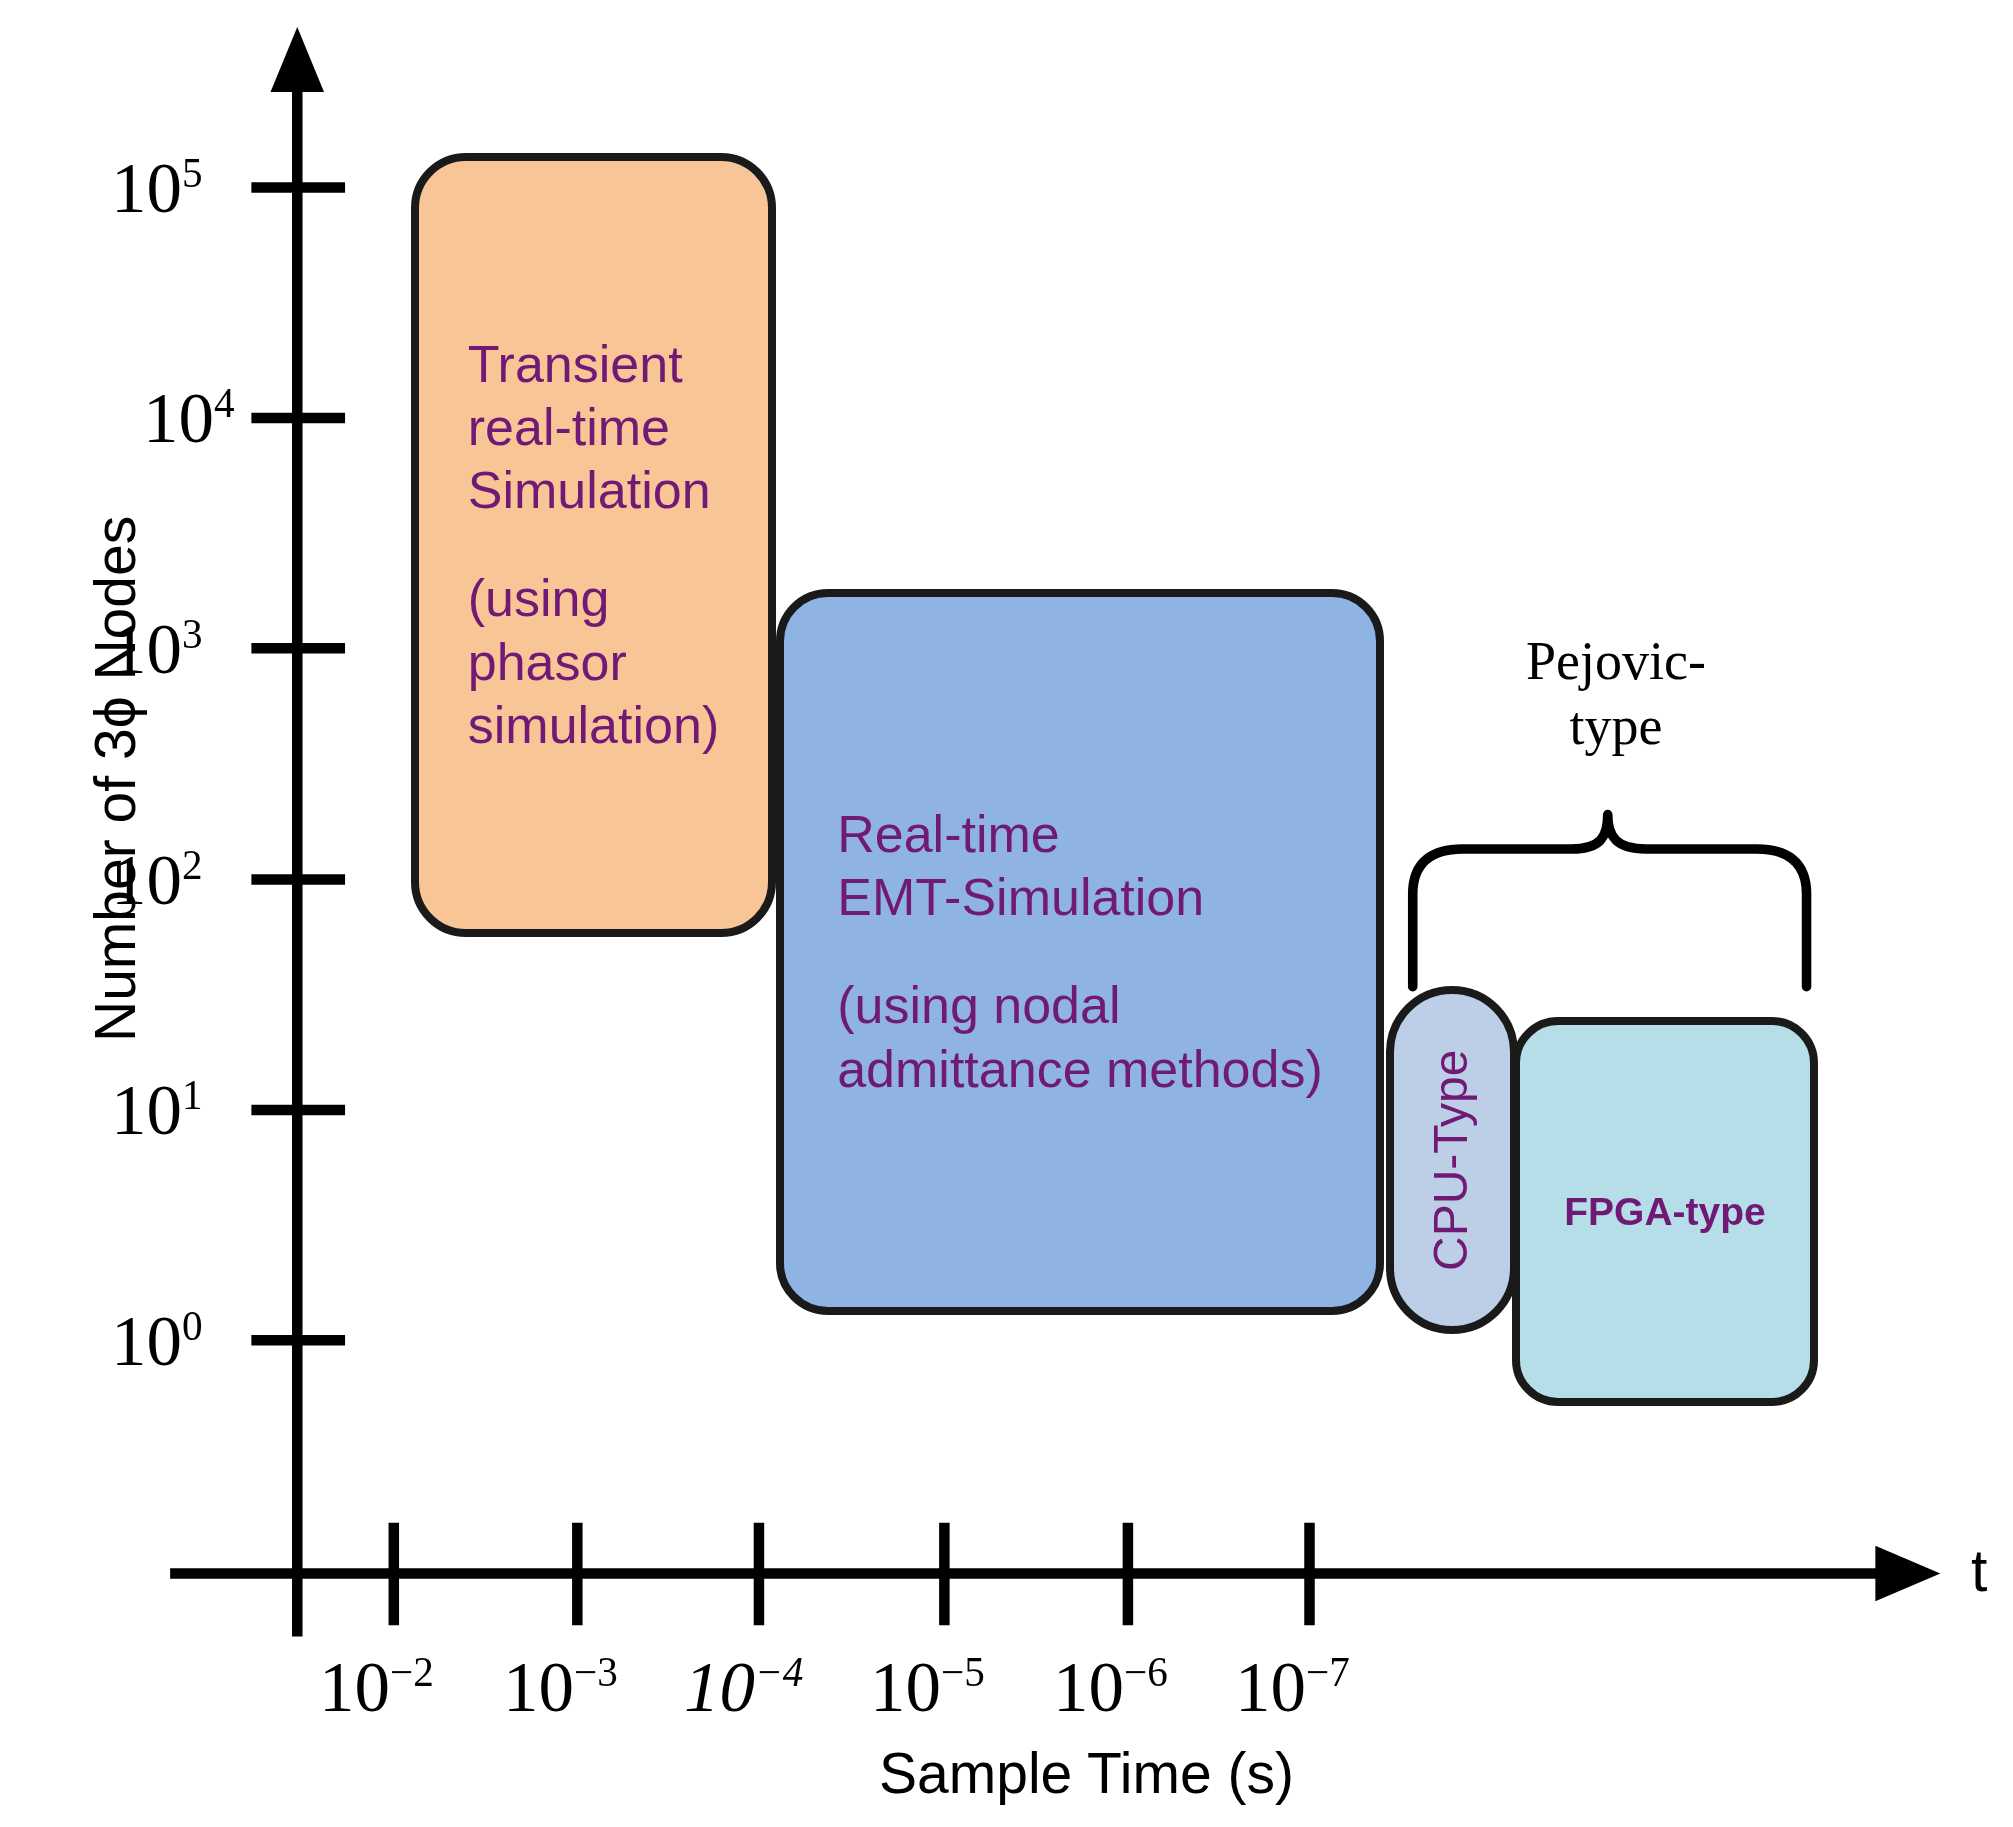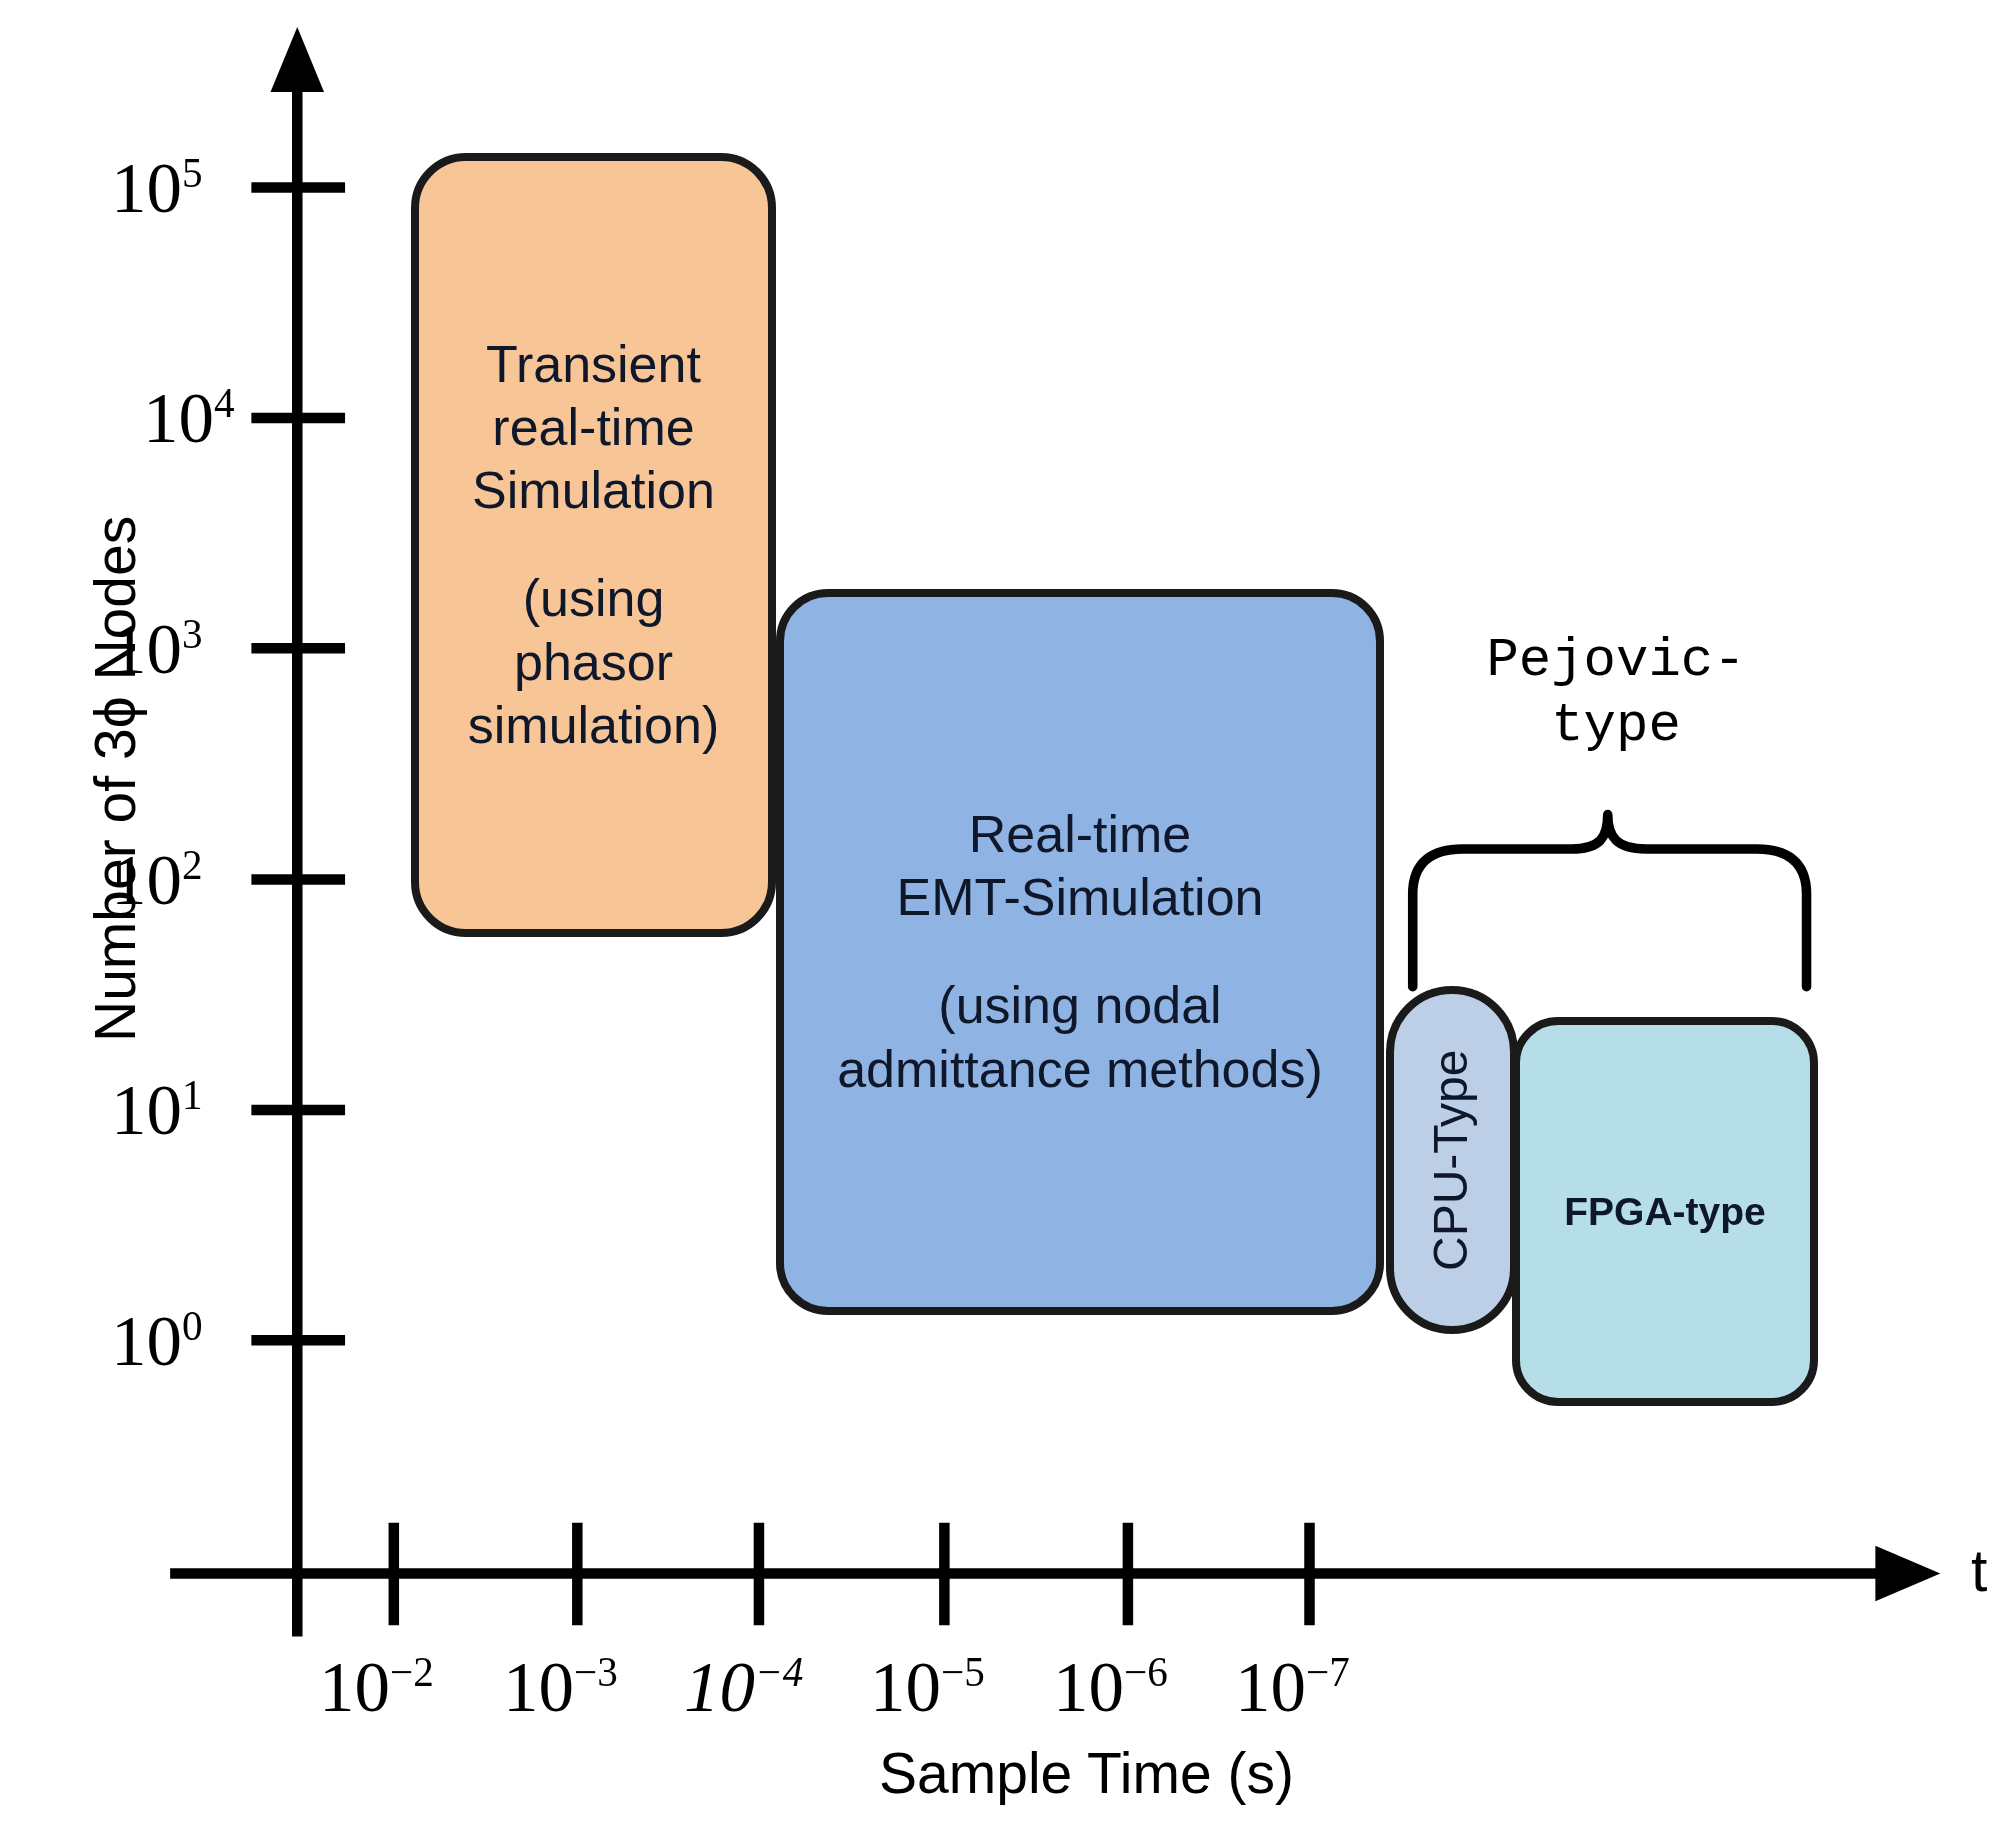--- a/index.html
+++ b/index.html
@@ -67,8 +67,8 @@
     display: flex;
     align-items: center;
     justify-content: center;
-    text-align: center;
-    color: #0f172a;
+    text-align: left;
+    color: #701a75;
     font-family: "Liberation Sans", sans-serif;
     line-height: 1.22;
   }

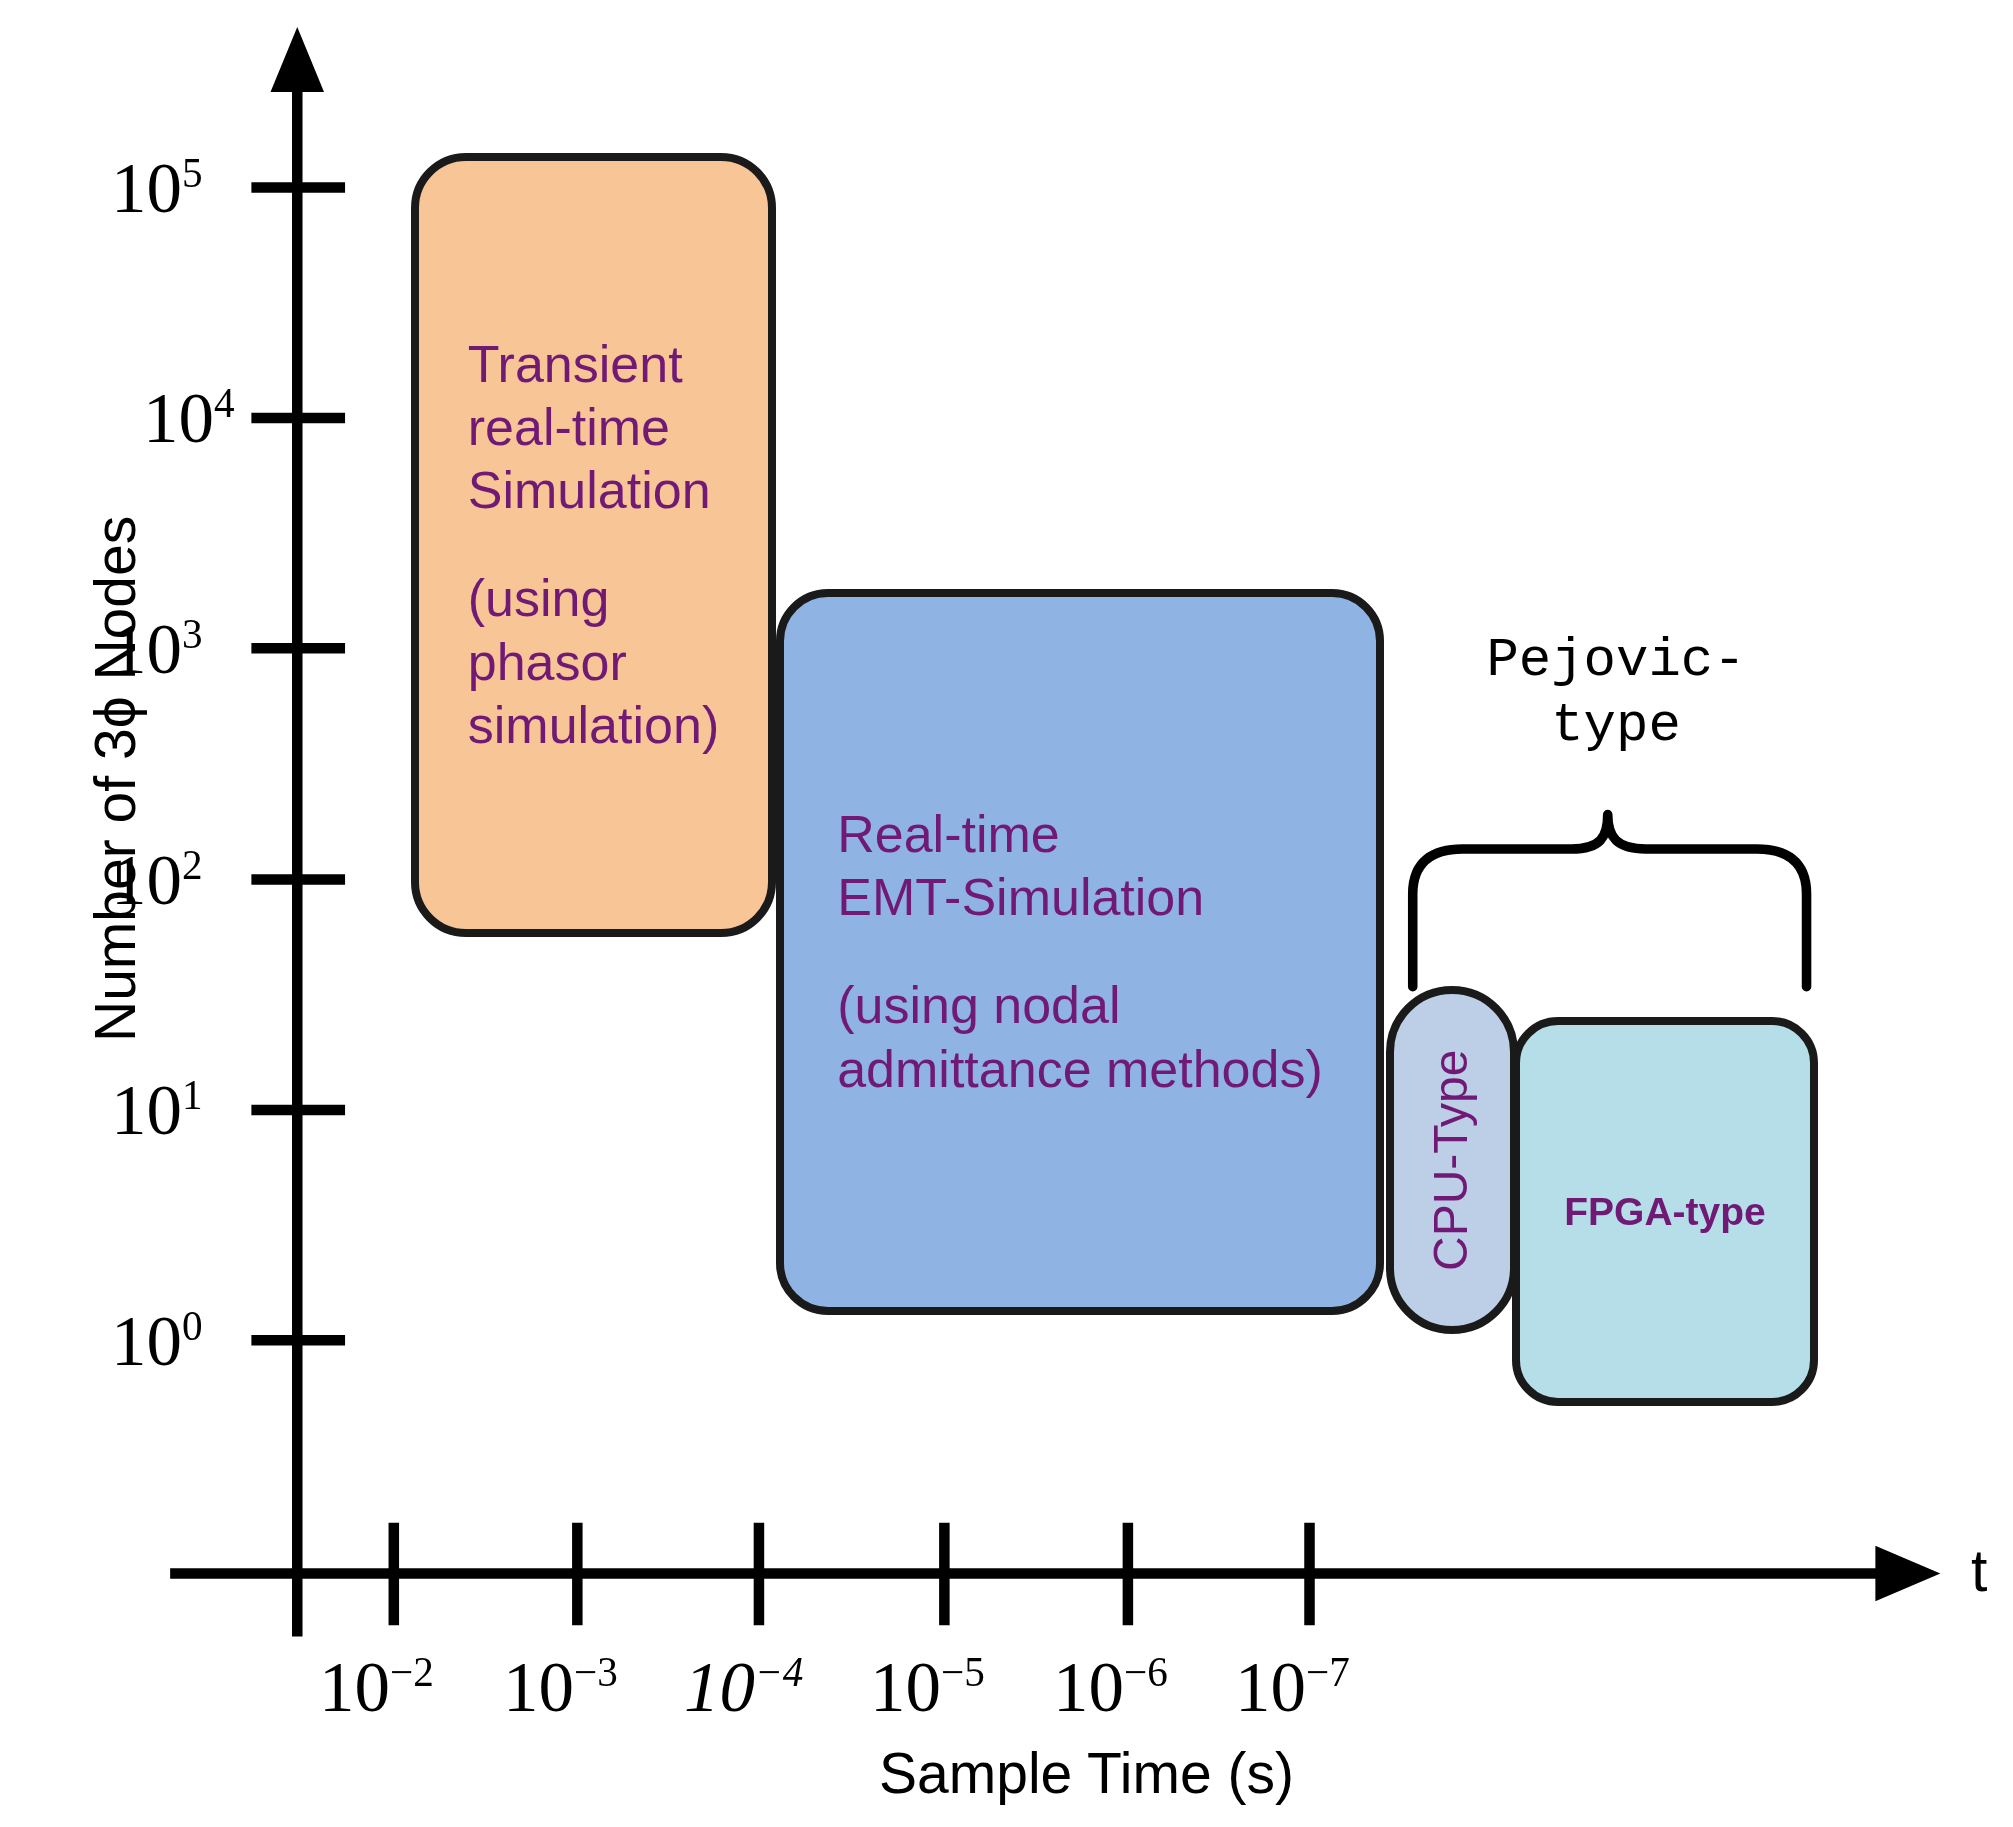--- a/index.html
+++ b/index.html
@@ -119,7 +119,7 @@
     top: 629px;
     width: 306px;
     text-align: center;
-    font-family: Liberation Mono, monospace;
+    font-family: Liberation Serif, serif;
     font-size: 54px;
     color: #000000;
     line-height: 1.2;

